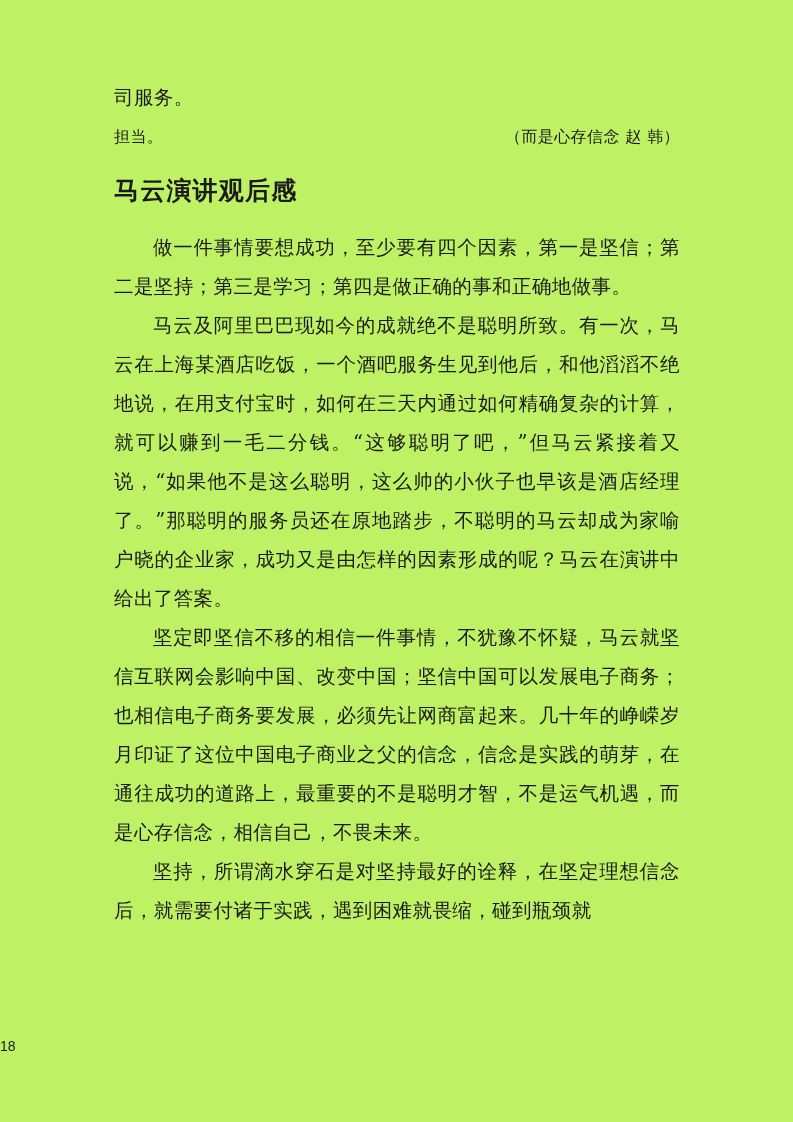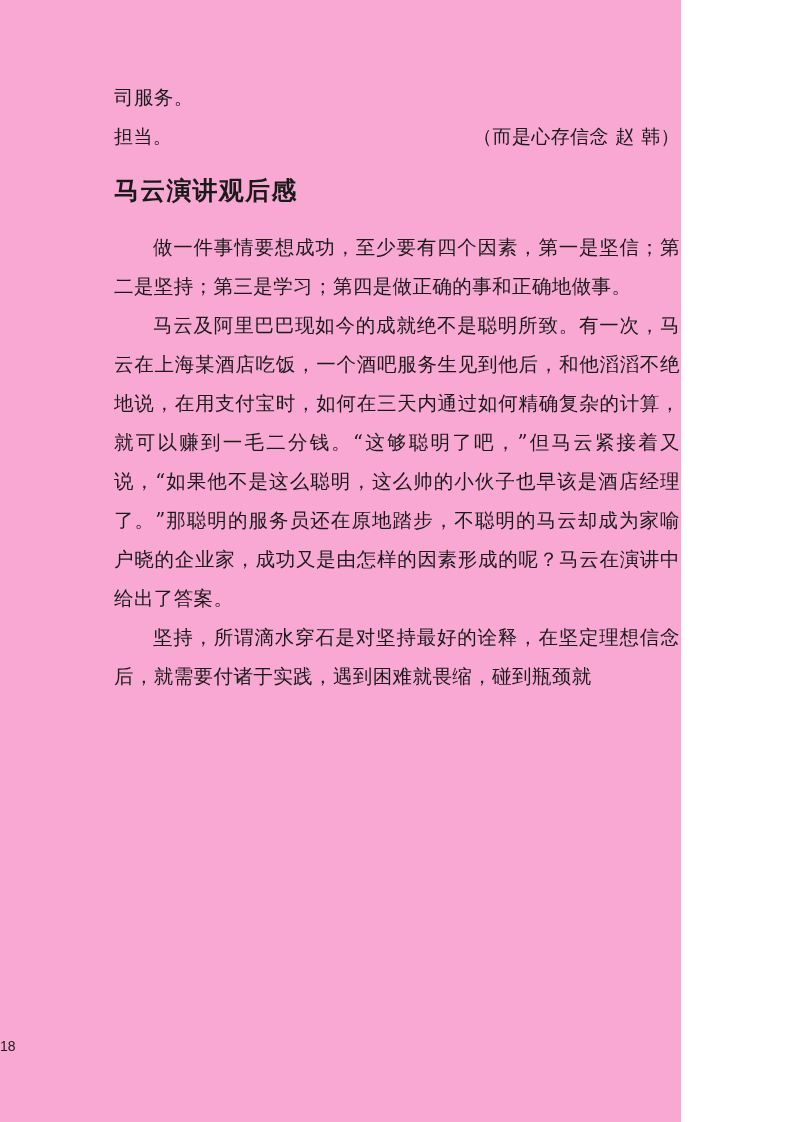--- a/index.html
+++ b/index.html
@@ -9,9 +9,9 @@
   }
   .page {
     position: relative;
-    width: 681px;
+    width: 793px;
     height: 1122px;
-    background: #f9a8d4;
+    background: #bef264;
     box-sizing: border-box;
     overflow: hidden;
     font-family: "DejaVu Serif", "Liberation Serif", serif;

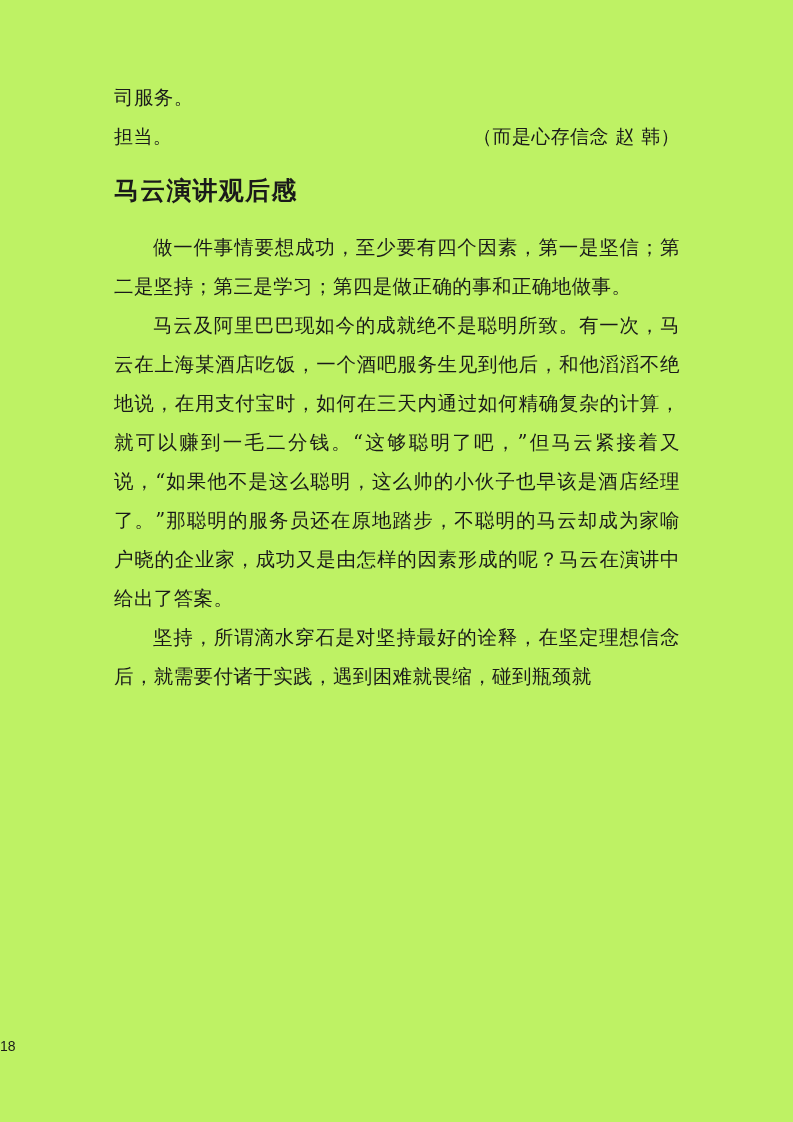--- a/index.html
+++ b/index.html
@@ -39,7 +39,7 @@
     display: flex;
     justify-content: space-between;
     align-items: baseline;
-    font-size: 19px;
+    font-size: 16px;
     line-height: 39px;
     letter-spacing: 0.4px;
   }

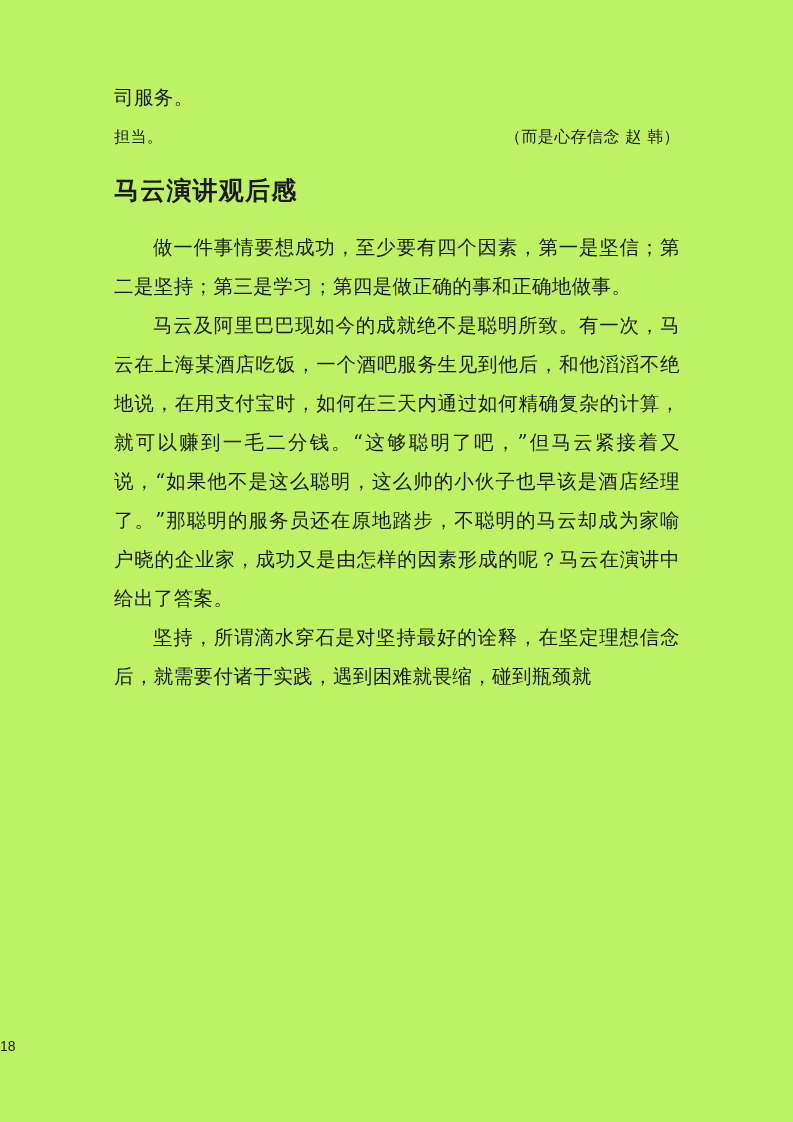--- a/index.html
+++ b/index.html
@@ -87,6 +87,7 @@
 
     <p class="para indent">马云及阿里巴巴现如今的成就绝不是聪明所致。有一次，马云在上海某酒店吃饭，一个酒吧服务生见到他后，和他滔滔不绝地说，在用支付宝时，如何在三天内通过如何精确复杂的计算，就可以赚到一毛二分钱。“这够聪明了吧，”但马云紧接着又说，“如果他不是这么聪明，这么帅的小伙子也早该是酒店经理了。”那聪明的服务员还在原地踏步，不聪明的马云却成为家喻户晓的企业家，成功又是由怎样的因素形成的呢？马云在演讲中给出了答案。</p>
 
+    <p class="para indent">坚定即坚信不移的相信一件事情，不犹豫不怀疑，马云就坚信互联网会影响中国、改变中国；坚信中国可以发展电子商务；也相信电子商务要发展，必须先让网商富起来。几十年的峥嵘岁月印证了这位中国电子商业之父的信念，信念是实践的萌芽，在通往成功的道路上，最重要的不是聪明才智，不是运气机遇，而是心存信念，相信自己，不畏未来。</p>
 
     <p class="para indent">坚持，所谓滴水穿石是对坚持最好的诠释，在坚定理想信念后，就需要付诸于实践，遇到困难就畏缩，碰到瓶颈就</p>
 

